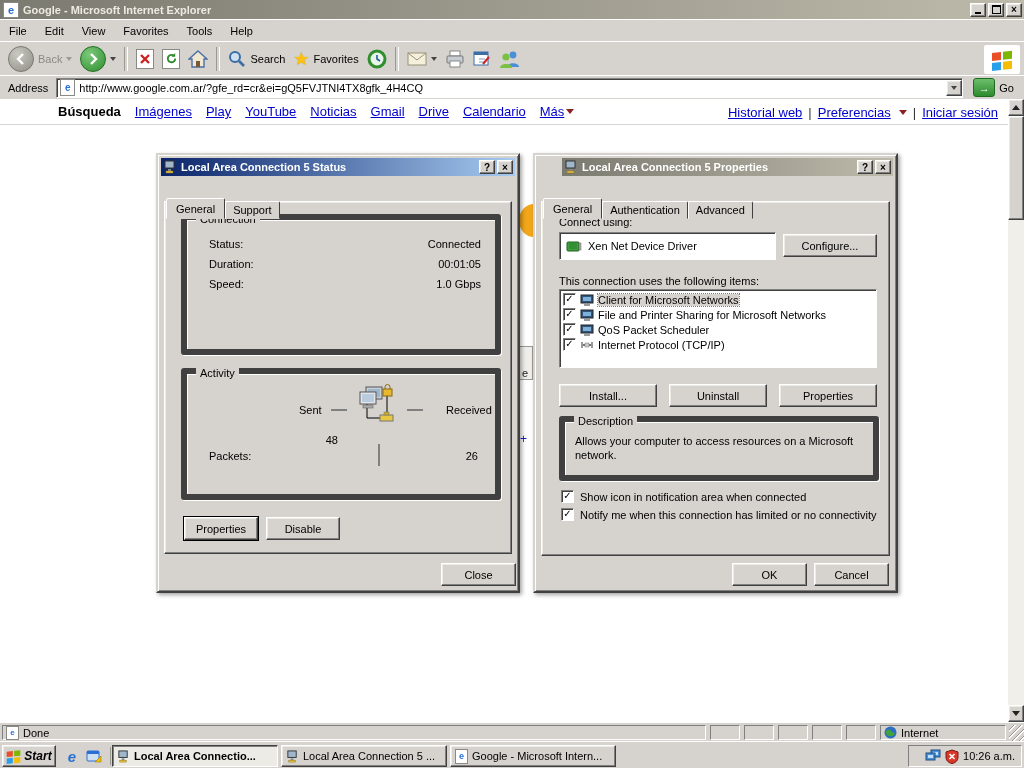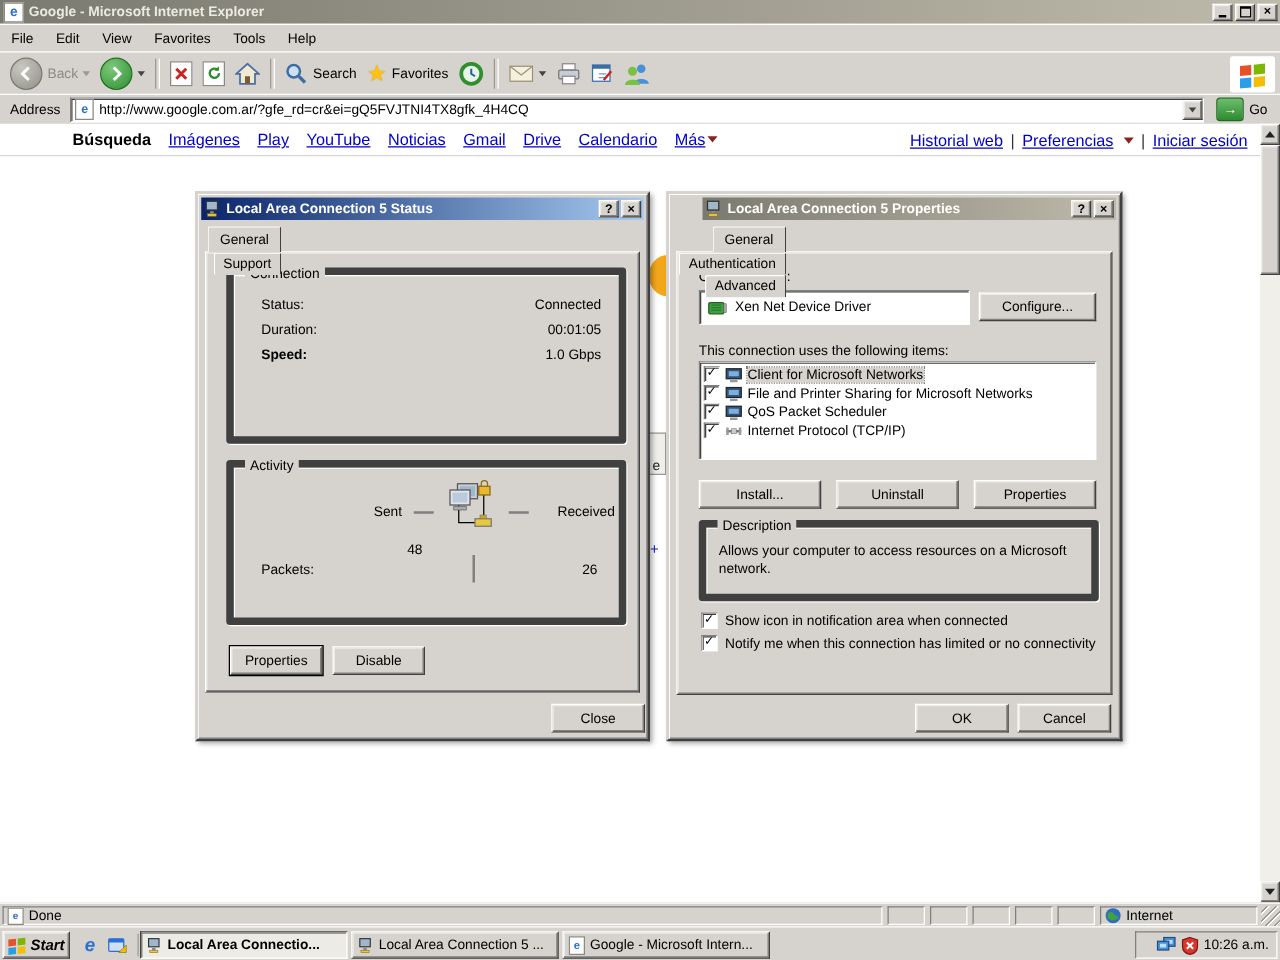--- a/index.html
+++ b/index.html
@@ -92,7 +92,7 @@
   .dtitle.inact{background:linear-gradient(90deg,#7B7A70,#BEBAAB);margin-left:24px;}
   .dtitle .t{color:#fff;font-weight:bold;font-size:11px;margin-left:4px;flex:1;white-space:nowrap;overflow:hidden;}
   .dwbtn{width:16px;height:14px;margin-right:2px;font-weight:bold;font-size:10px;flex:none;}
-  .tabs{position:absolute;left:8px;top:29px;display:flex;align-items:flex-end;height:18px;flex-direction:column;}
+  .tabs{position:absolute;left:8px;top:46px;display:flex;align-items:flex-end;height:18px;}
   .tab{background:#D6D3CE;border:1px solid;border-color:#fff #404040 transparent #fff;border-radius:2px 2px 0 0;
        font-size:11px;height:18px;line-height:17px;padding:0 7px;box-sizing:border-box;position:relative;z-index:1;}
   .tab.activetab{height:21px;line-height:20px;margin-top:-3px;padding:0 9px;z-index:6;}

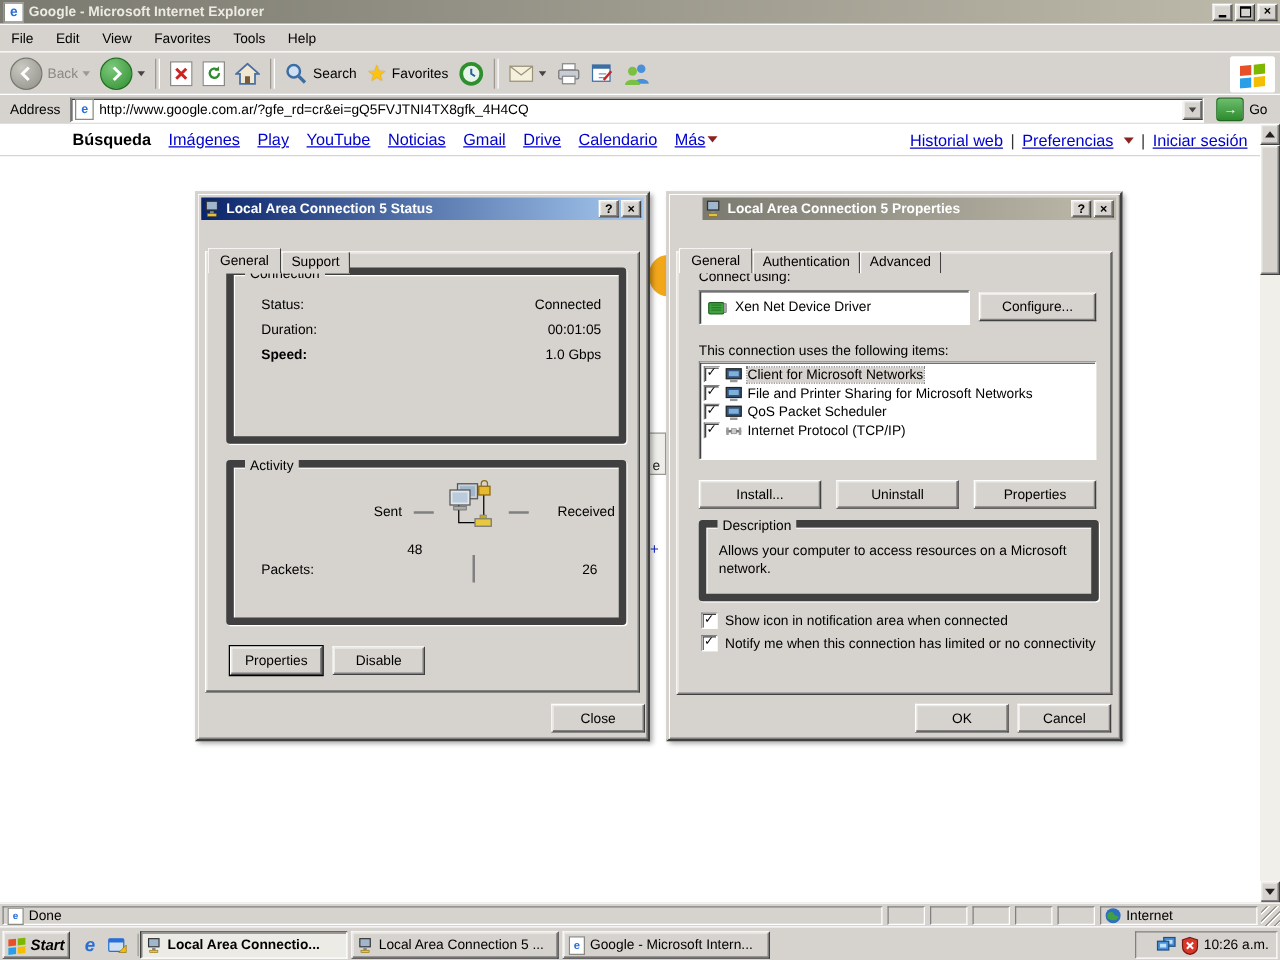--- a/index.html
+++ b/index.html
@@ -341,7 +341,7 @@
         <span class="val" style="right:14px;top:18px;">Connected</span>
         <span class="lbl" style="left:22px;top:38px;">Duration:</span>
         <span class="val" style="right:14px;top:38px;">00:01:05</span>
-        <span class="lbl" style="left:22px;top:58px;font-weight:bold;">Speed:</span>
+        <span class="lbl" style="left:22px;top:58px;">Speed:</span>
         <span class="val" style="right:14px;top:58px;">1.0 Gbps</span>
       </div>
 

